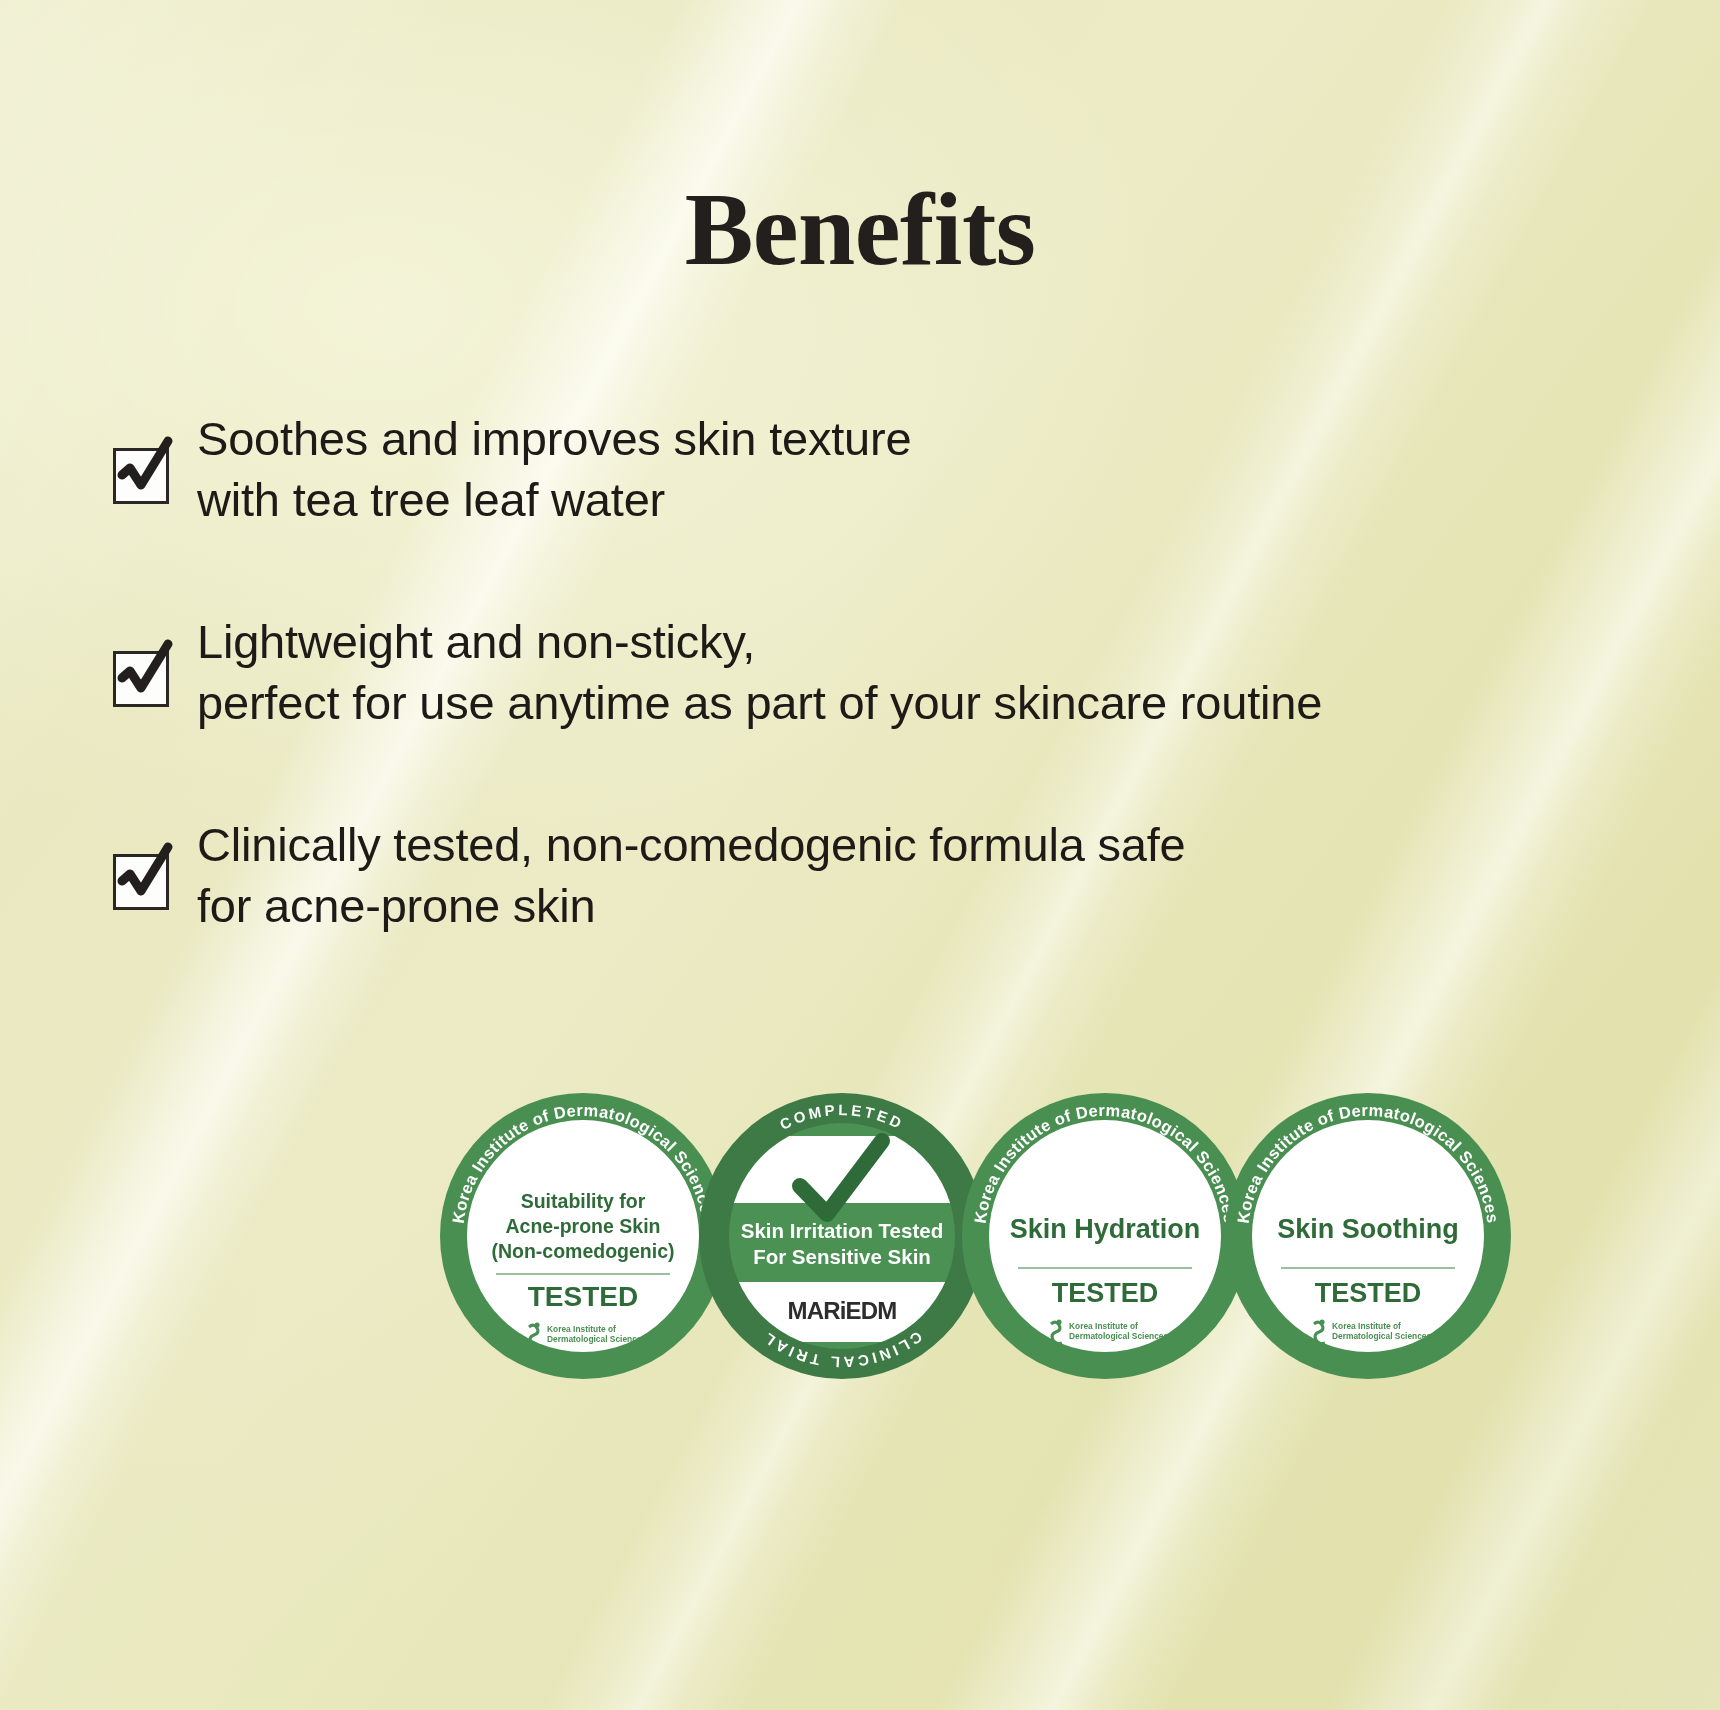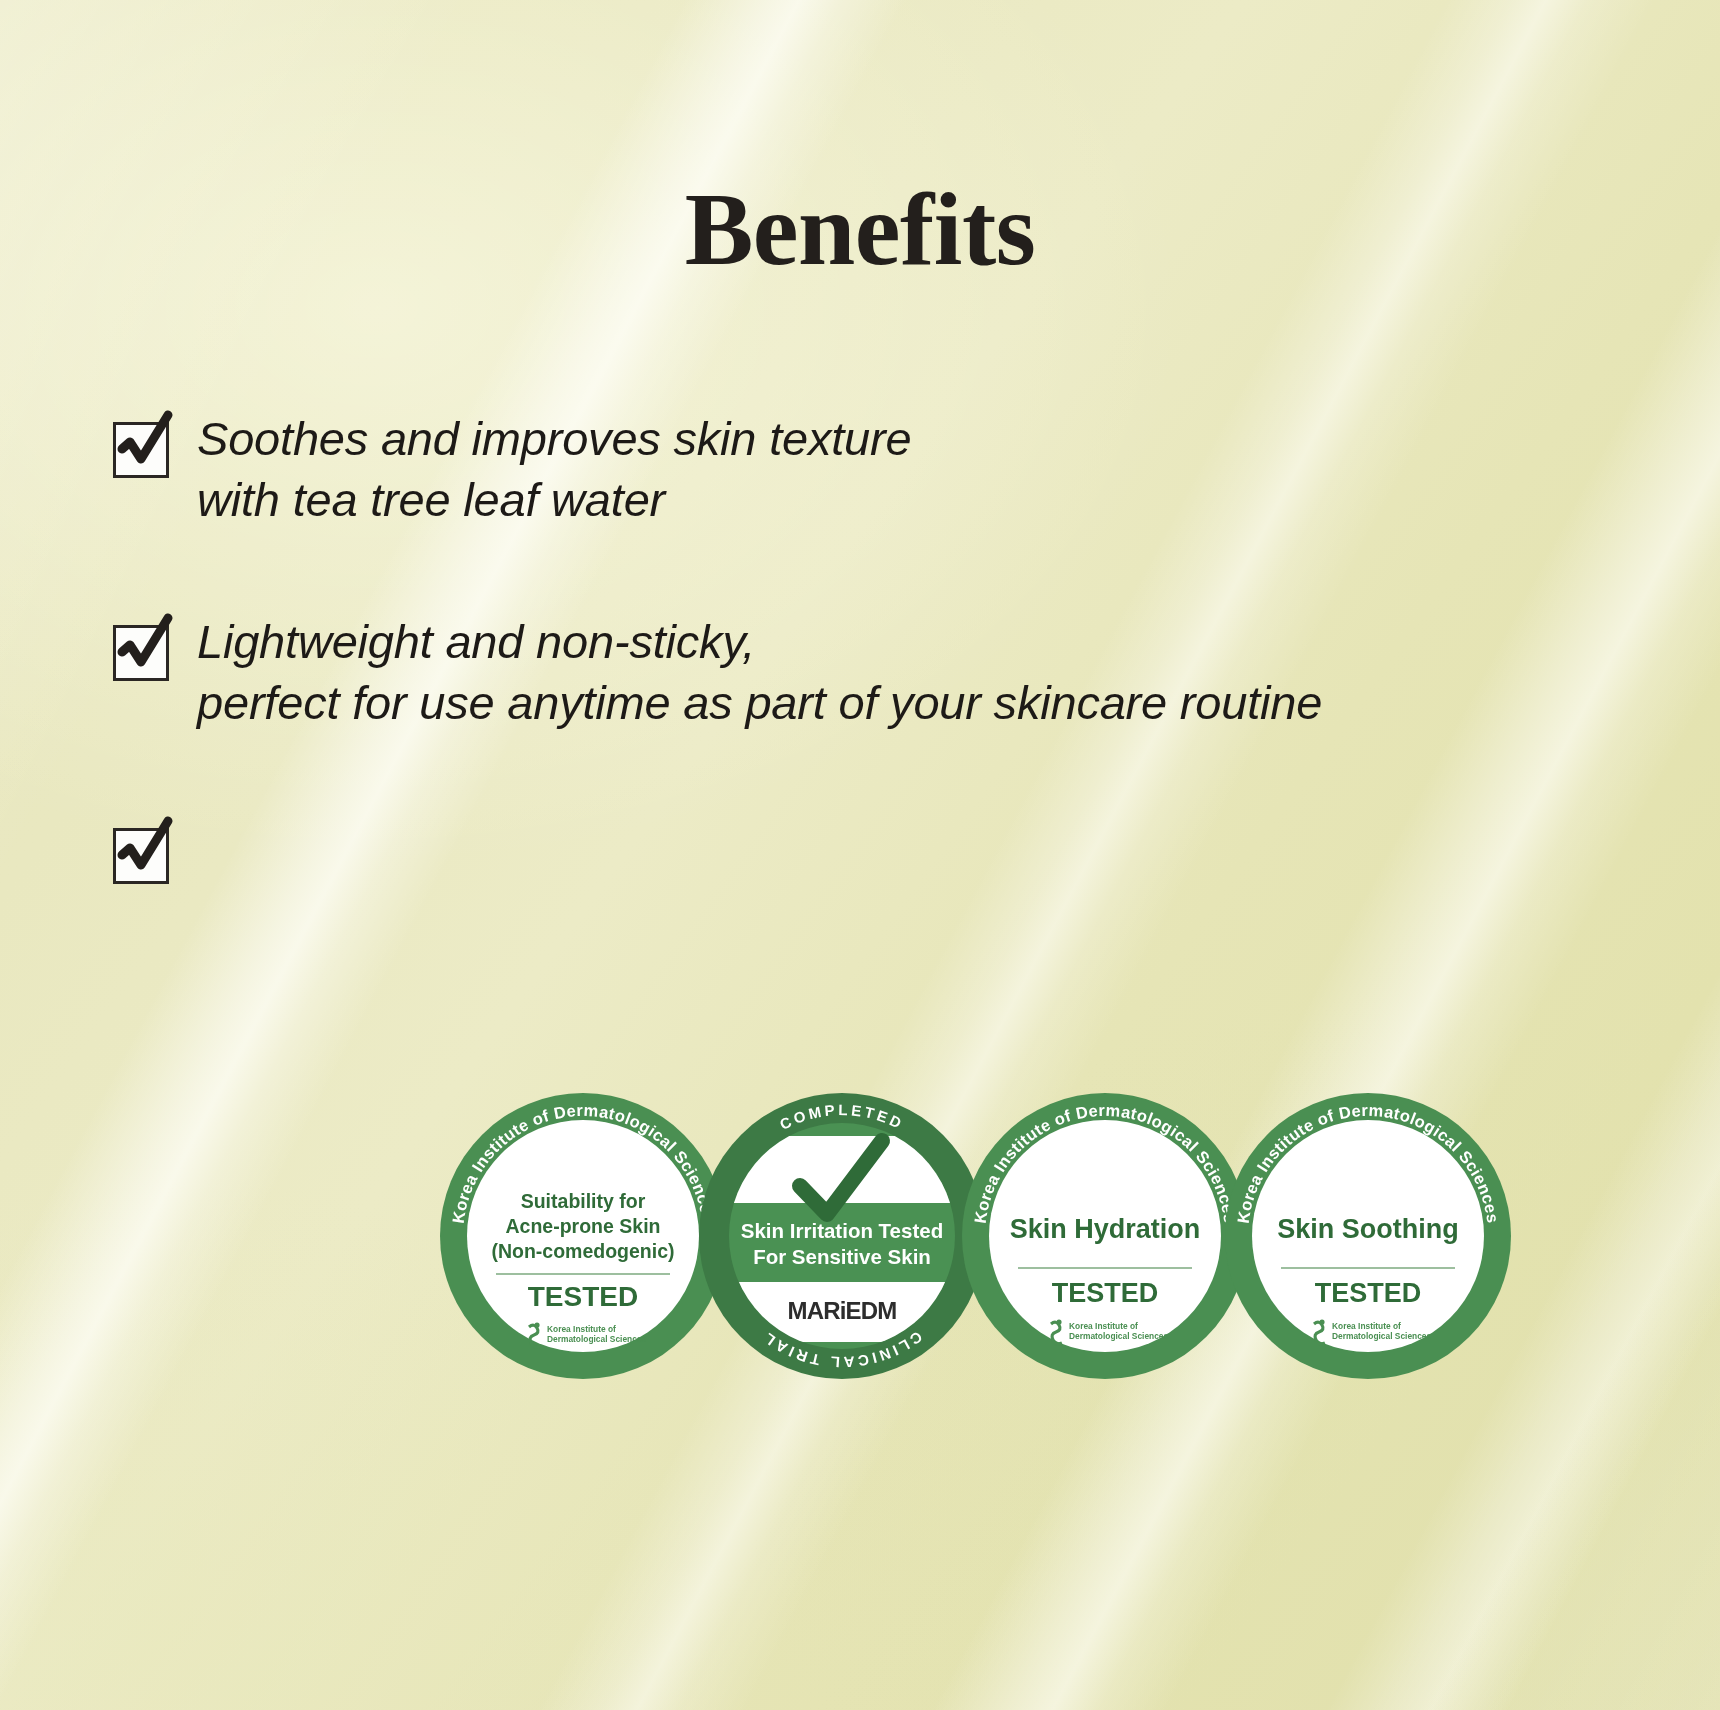--- a/index.html
+++ b/index.html
@@ -98,9 +98,8 @@
   }
   .benefit-item {
     display: flex;
-    align-items: flex-start;
+    align-items: center;
     margin-bottom: 81px;
-    font-style: italic;
   }
   .benefit-item:last-child { margin-bottom: 0; }
 

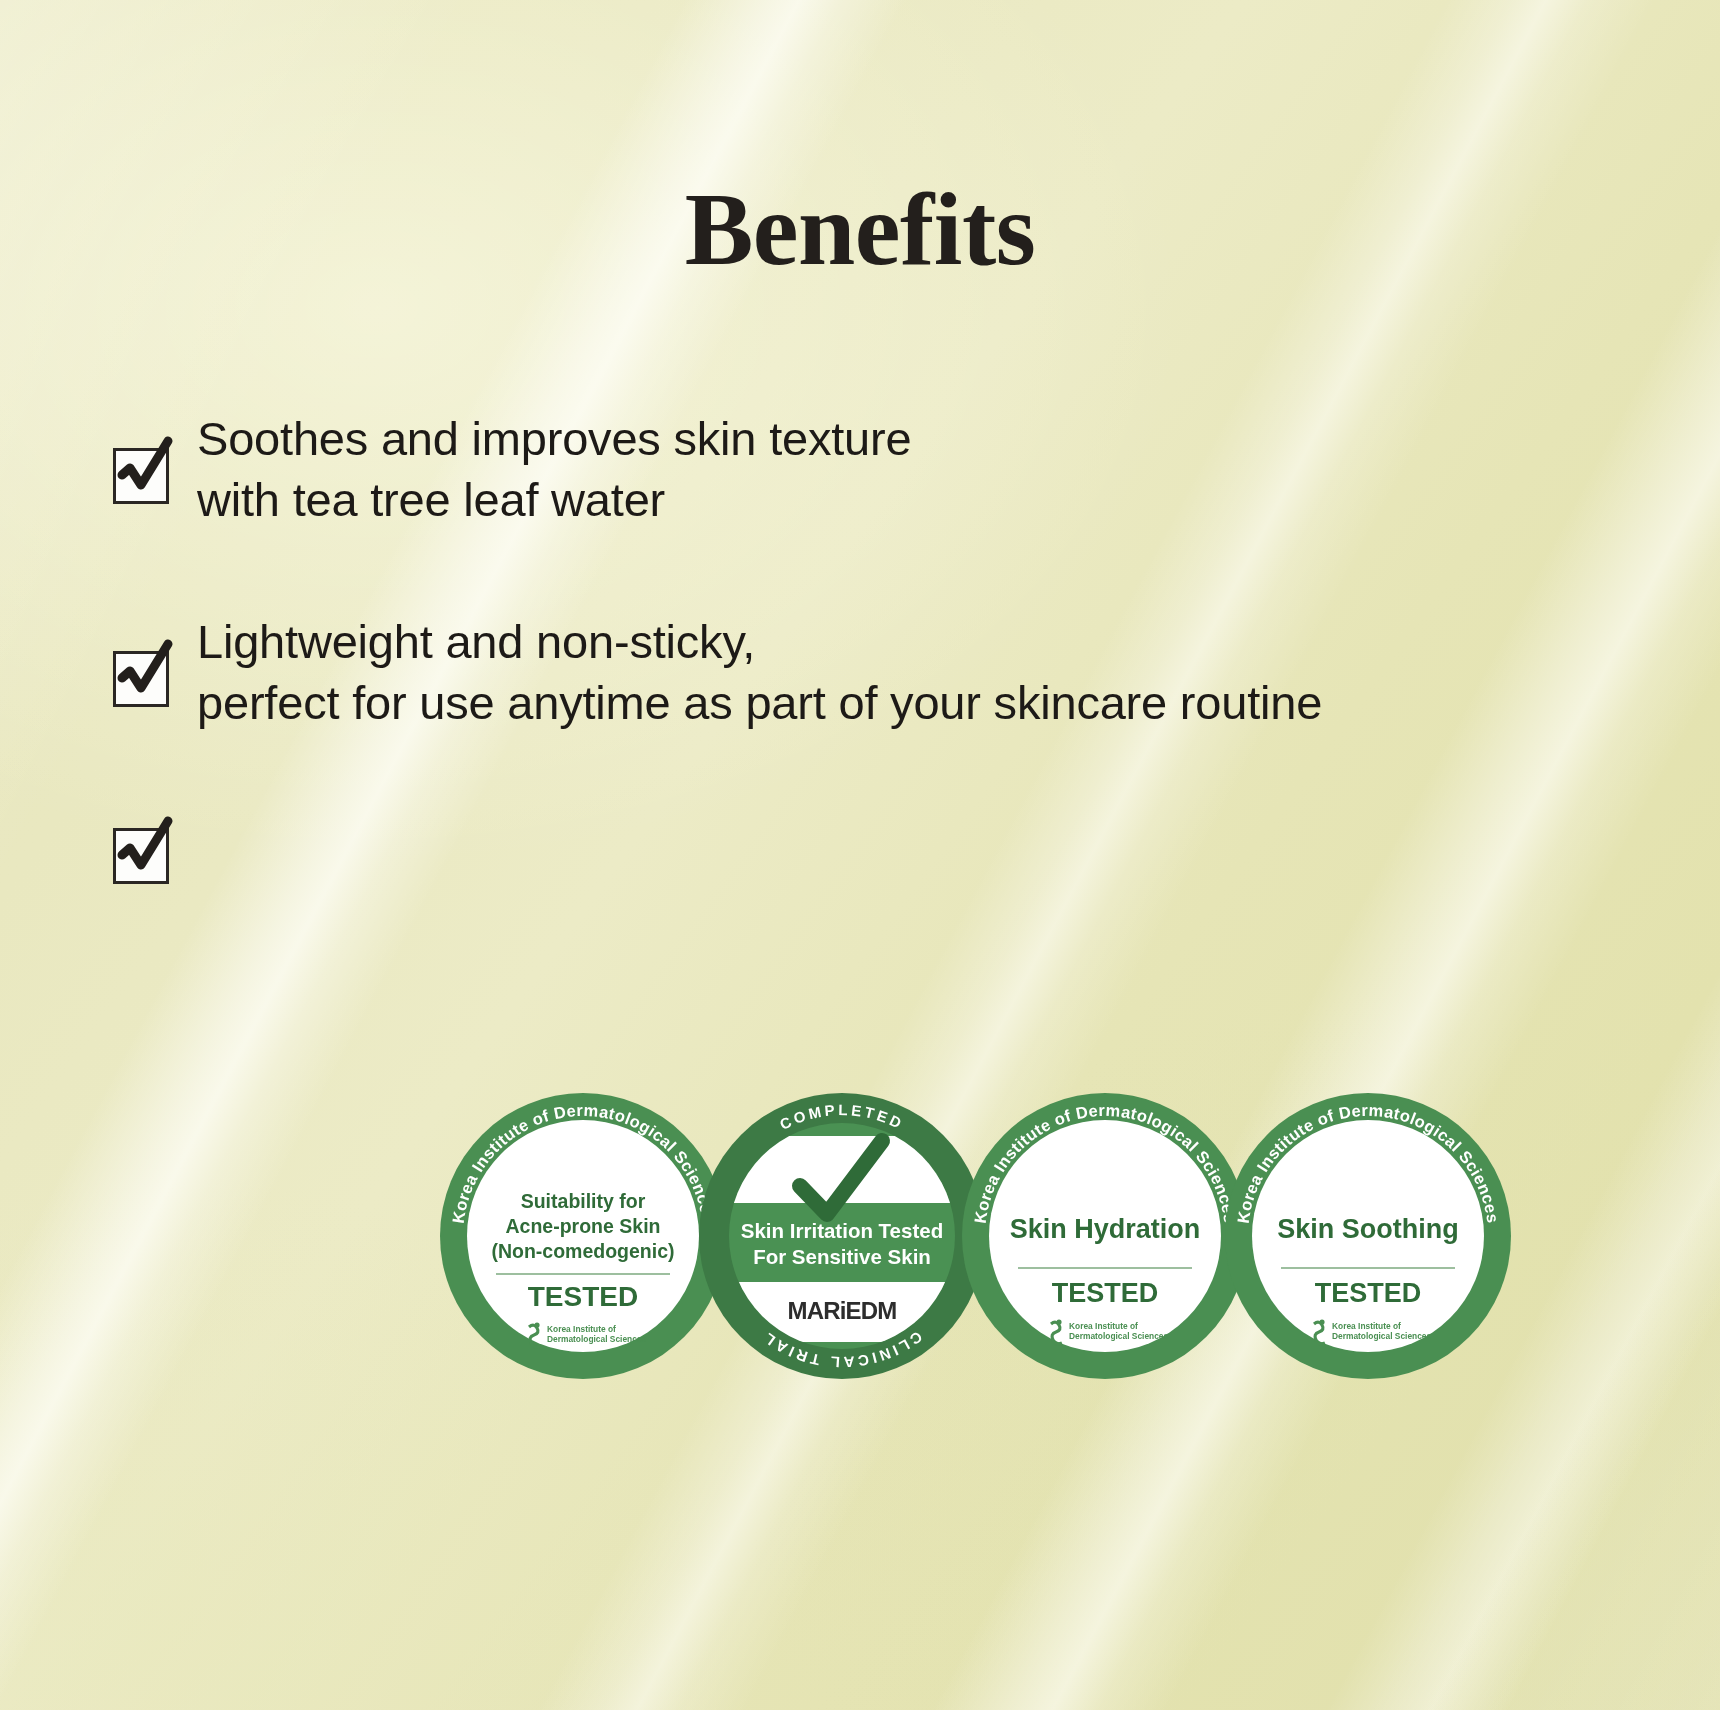--- a/index.html
+++ b/index.html
@@ -210,6 +210,8 @@
           <path d="M12 40 L20 33 L31 50 L58 6" fill="none" stroke="#231f1c" stroke-width="9" stroke-linecap="round" stroke-linejoin="round"></path>
         </svg>
       </span>
+      <span class="benefit-text">Clinically tested, non-comedogenic formula safe
+for acne-prone skin</span>
     </div>
 
   </div>

